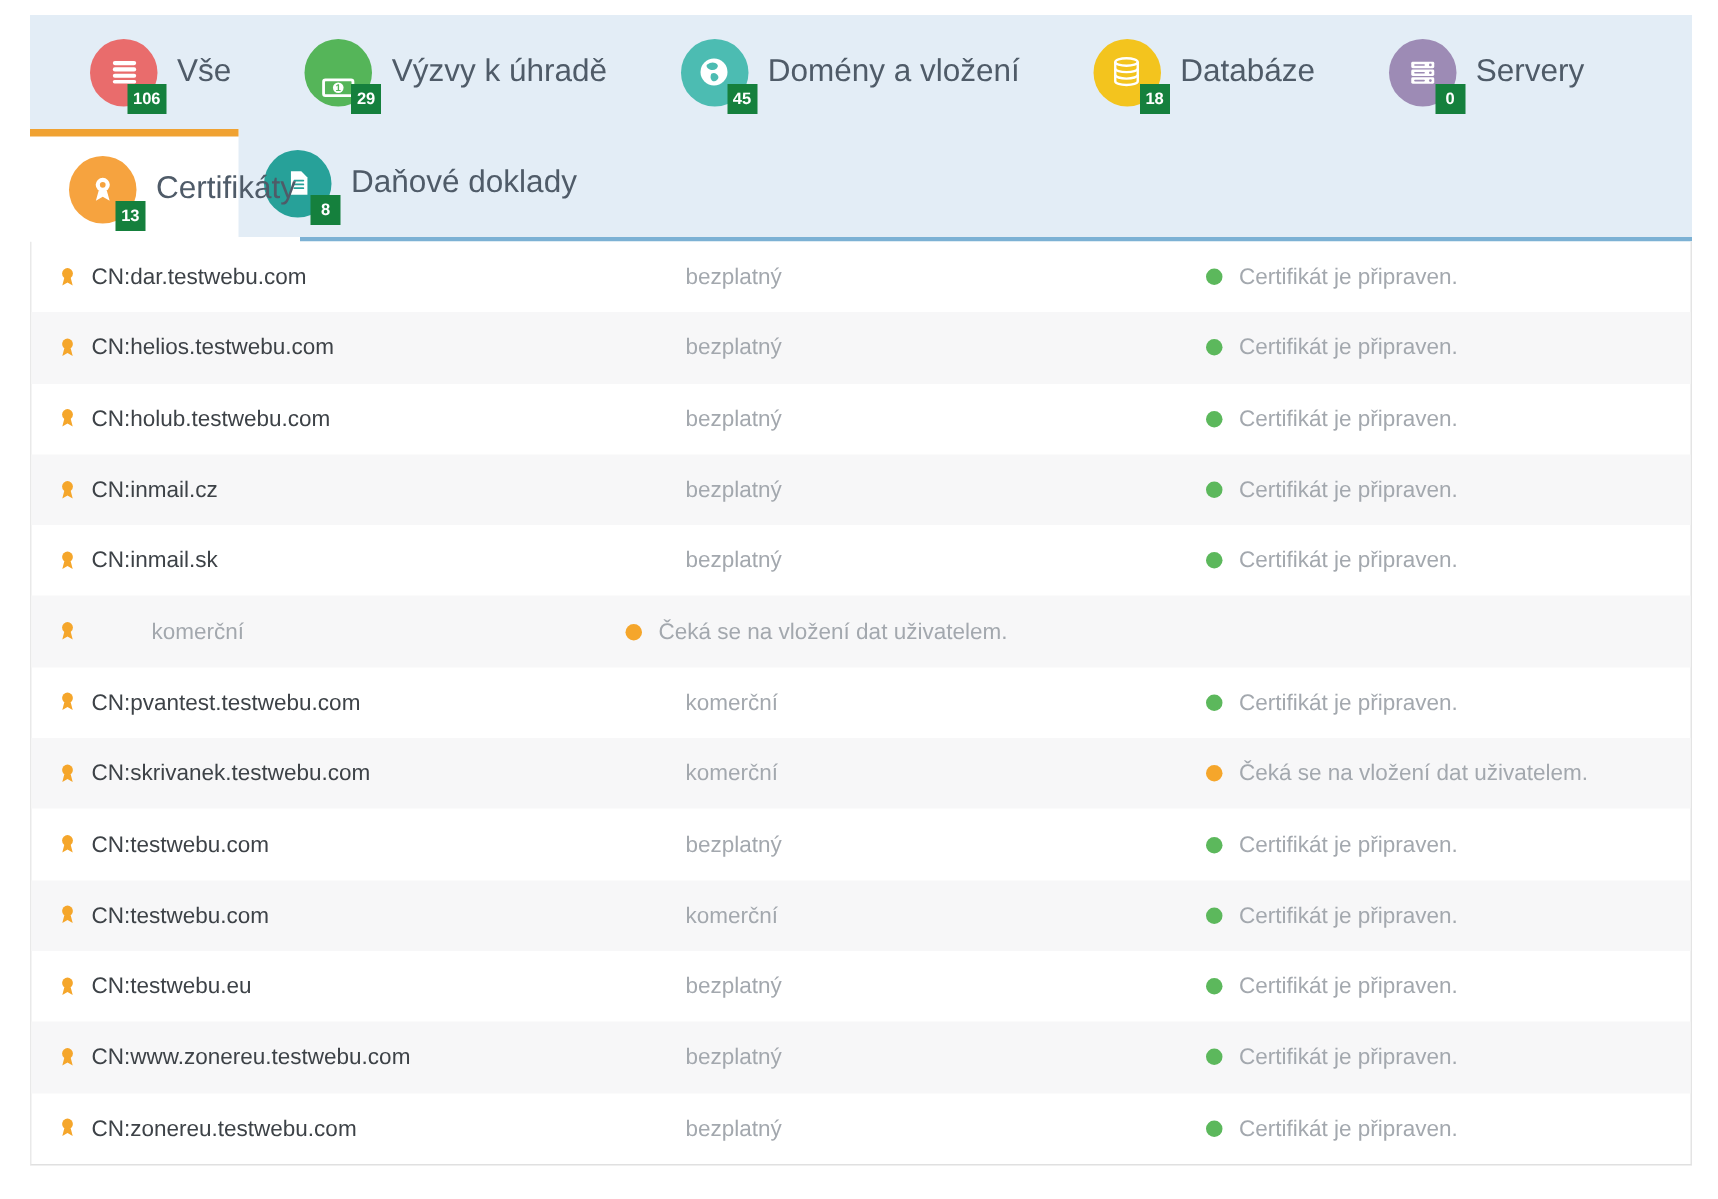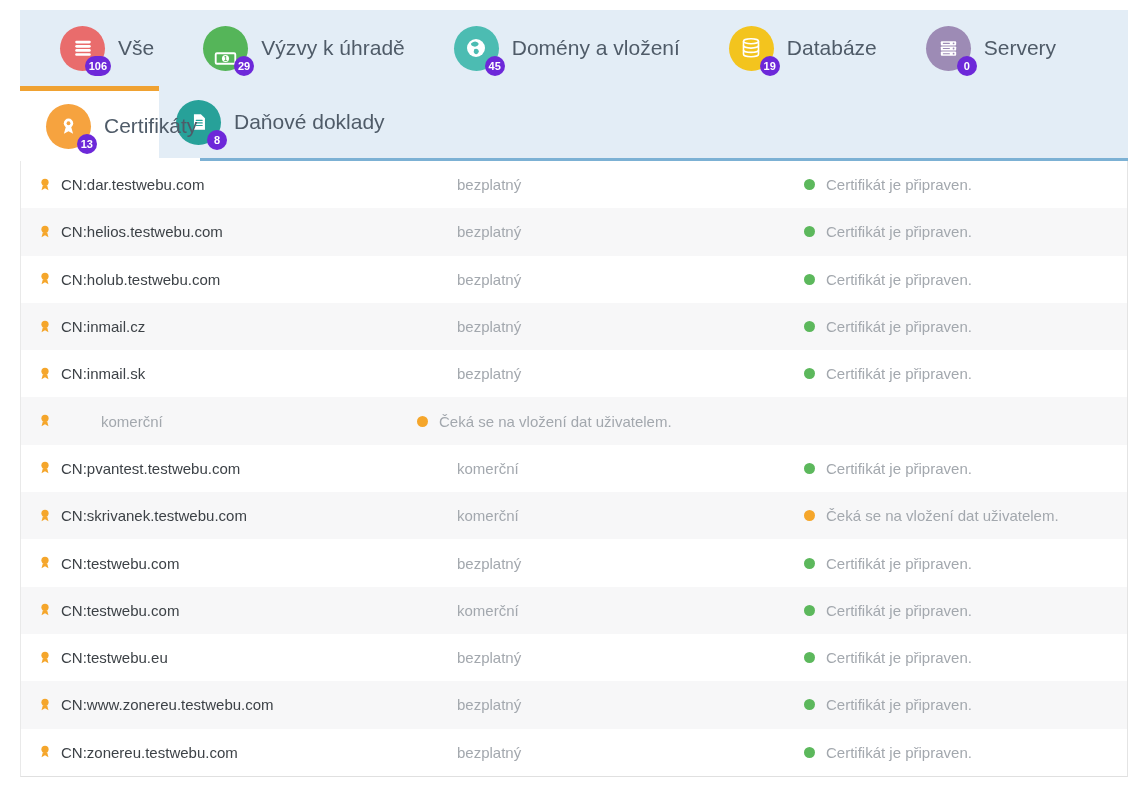--- a/index.html
+++ b/index.html
@@ -15,7 +15,7 @@
   .icon-circle{position:relative;width:45px;height:45px;border-radius:50%;
     display:flex;align-items:center;justify-content:center;flex:0 0 45px;}
   .badge{position:absolute;right:-6px;bottom:-5px;min-width:12px;height:14px;padding:3px 4px;
-    border-radius:10px;background:#6d28d9;color:#fff;font-size:11px;font-weight:bold;
+    border-radius:0;background:#15803d;color:#fff;font-size:11px;font-weight:bold;
     line-height:14px;text-align:center;}
   
   .subtab{display:flex;align-items:center;gap:13px;padding:0 30px 0 17px;cursor:pointer;}

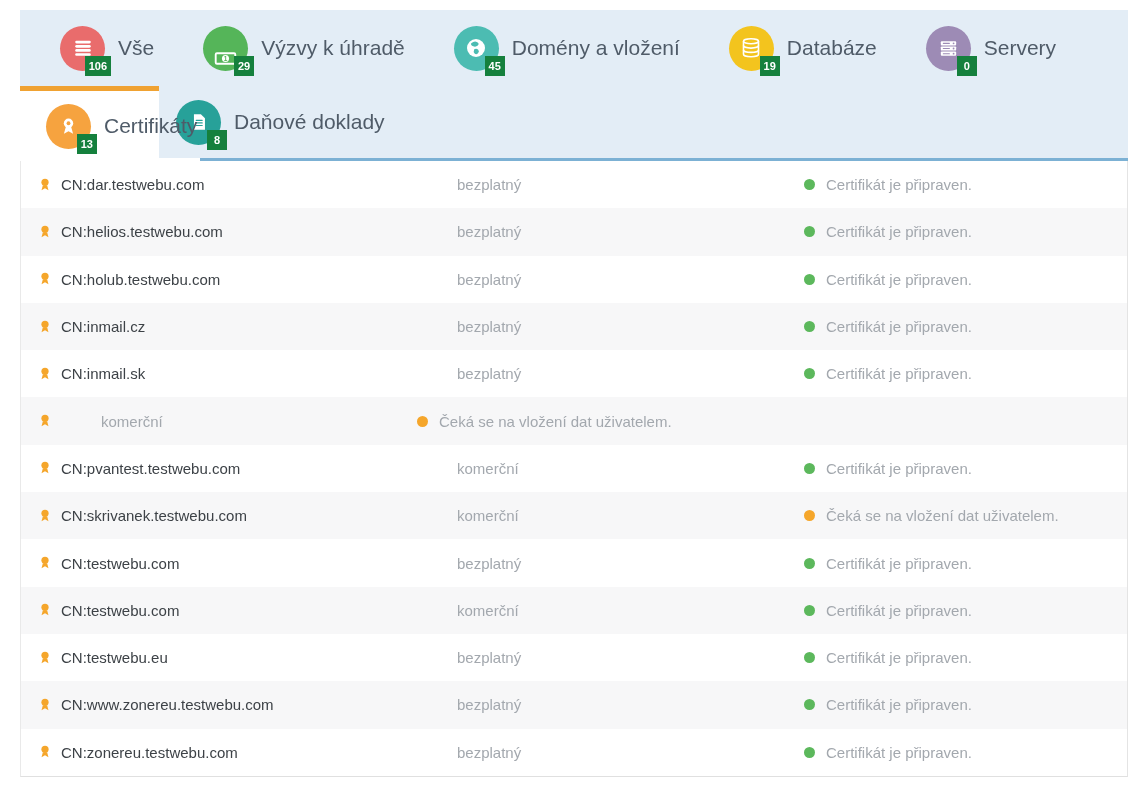--- a/index.html
+++ b/index.html
@@ -96,7 +96,7 @@
                 <path d="M4.5 13.9 v4.3 c0 1.38 3.36 2.5 7.5 2.5 s7.5 -1.12 7.5 -2.5 v-4.3"></path>
               </svg>
             </span>
-      <span class="badge">19</span>
+      <span class="badge">18</span>
     </span>
     <span class="tab-label">Databáze</span>
   </div>

